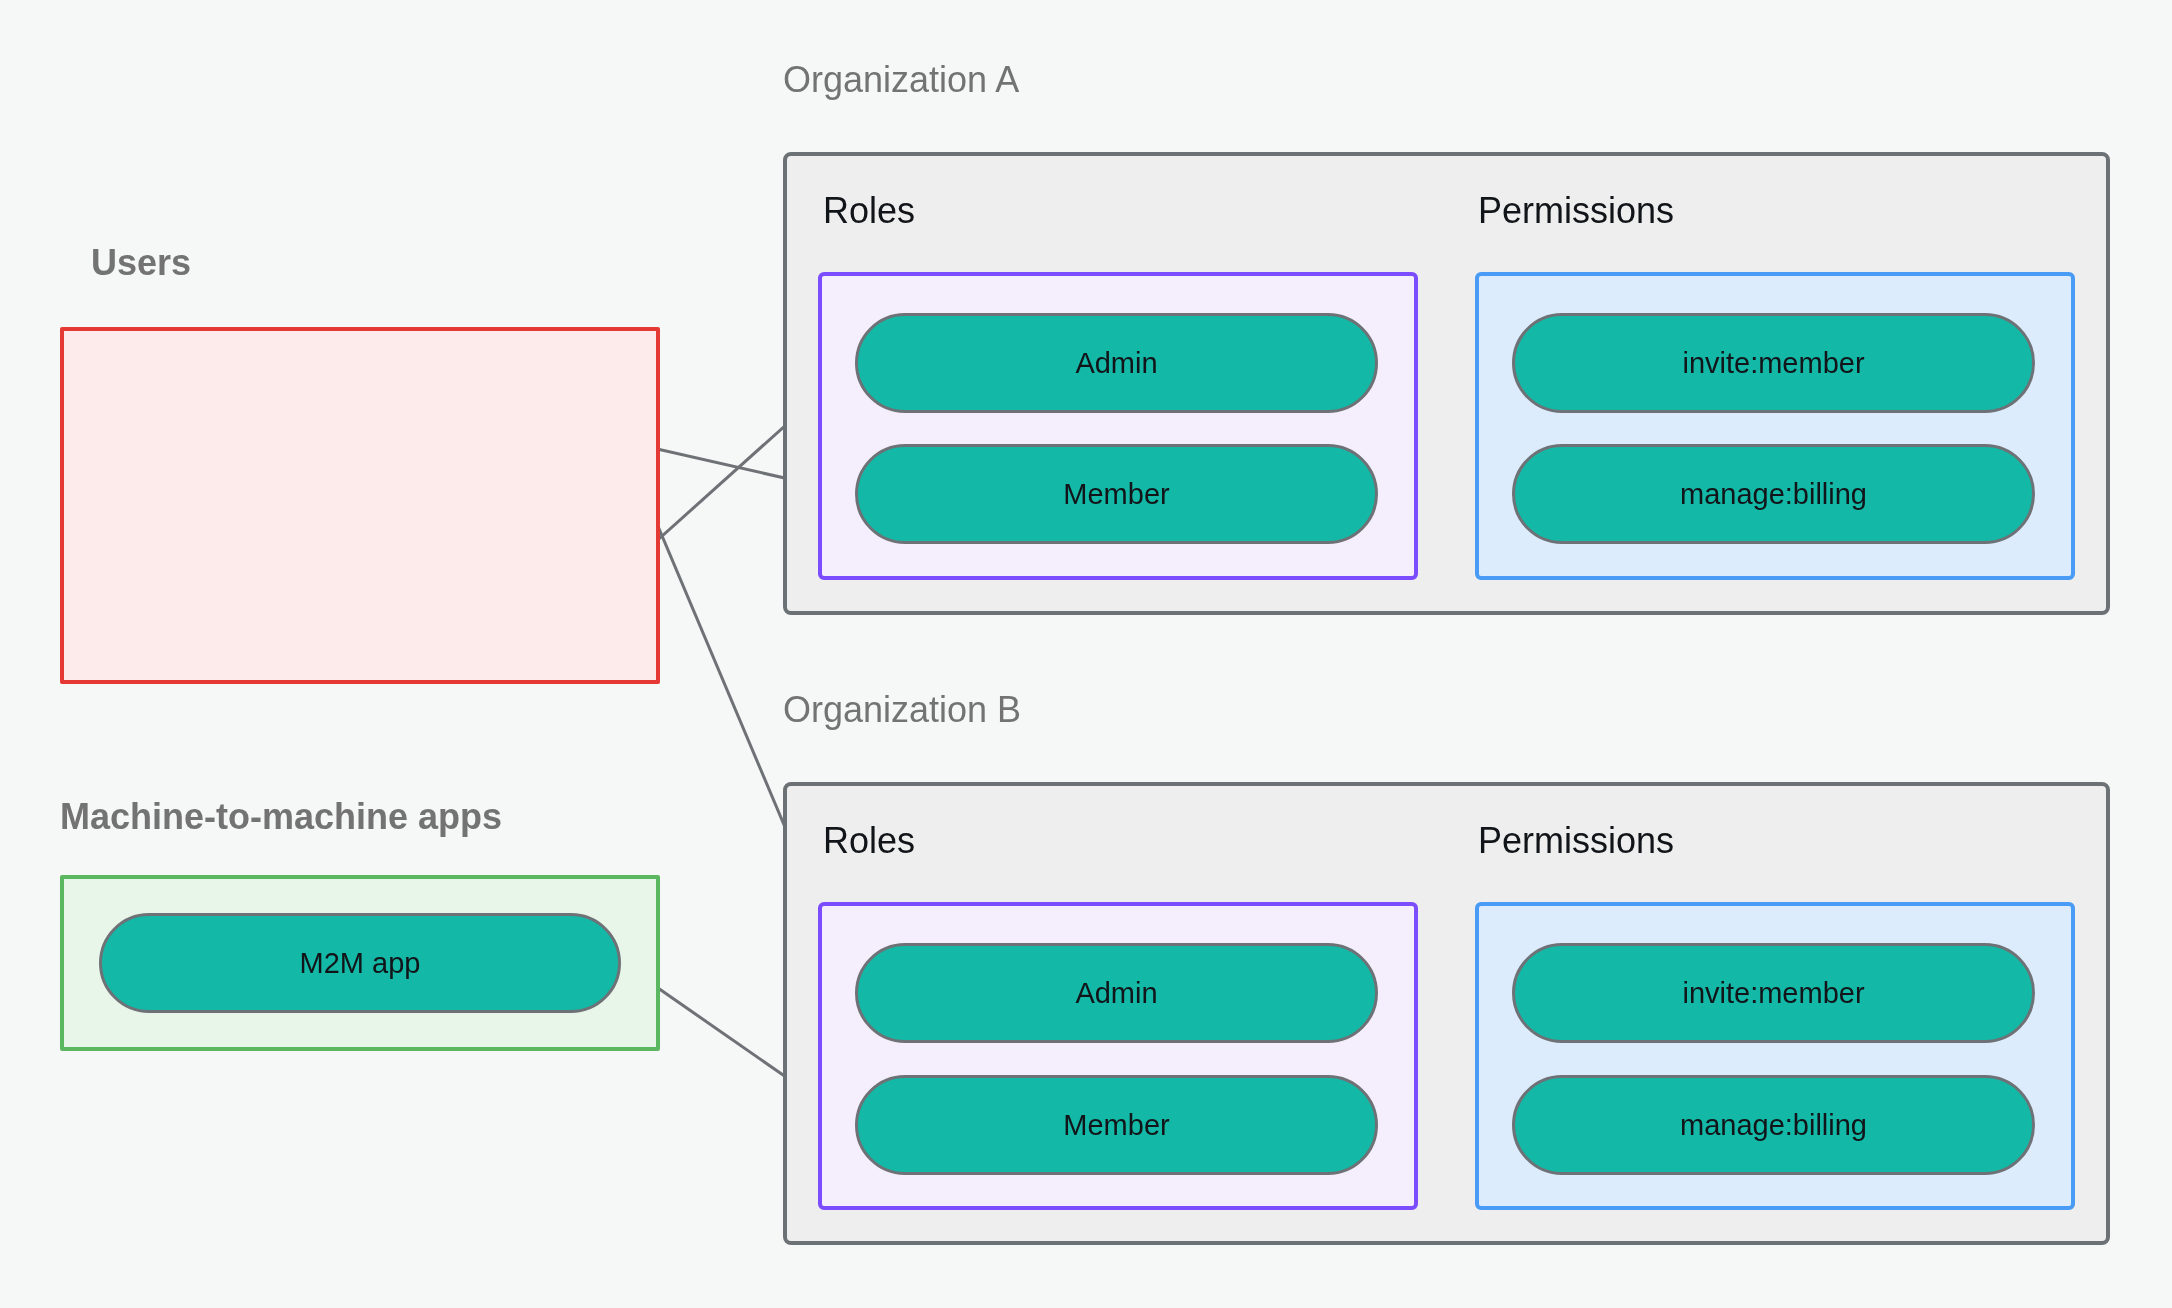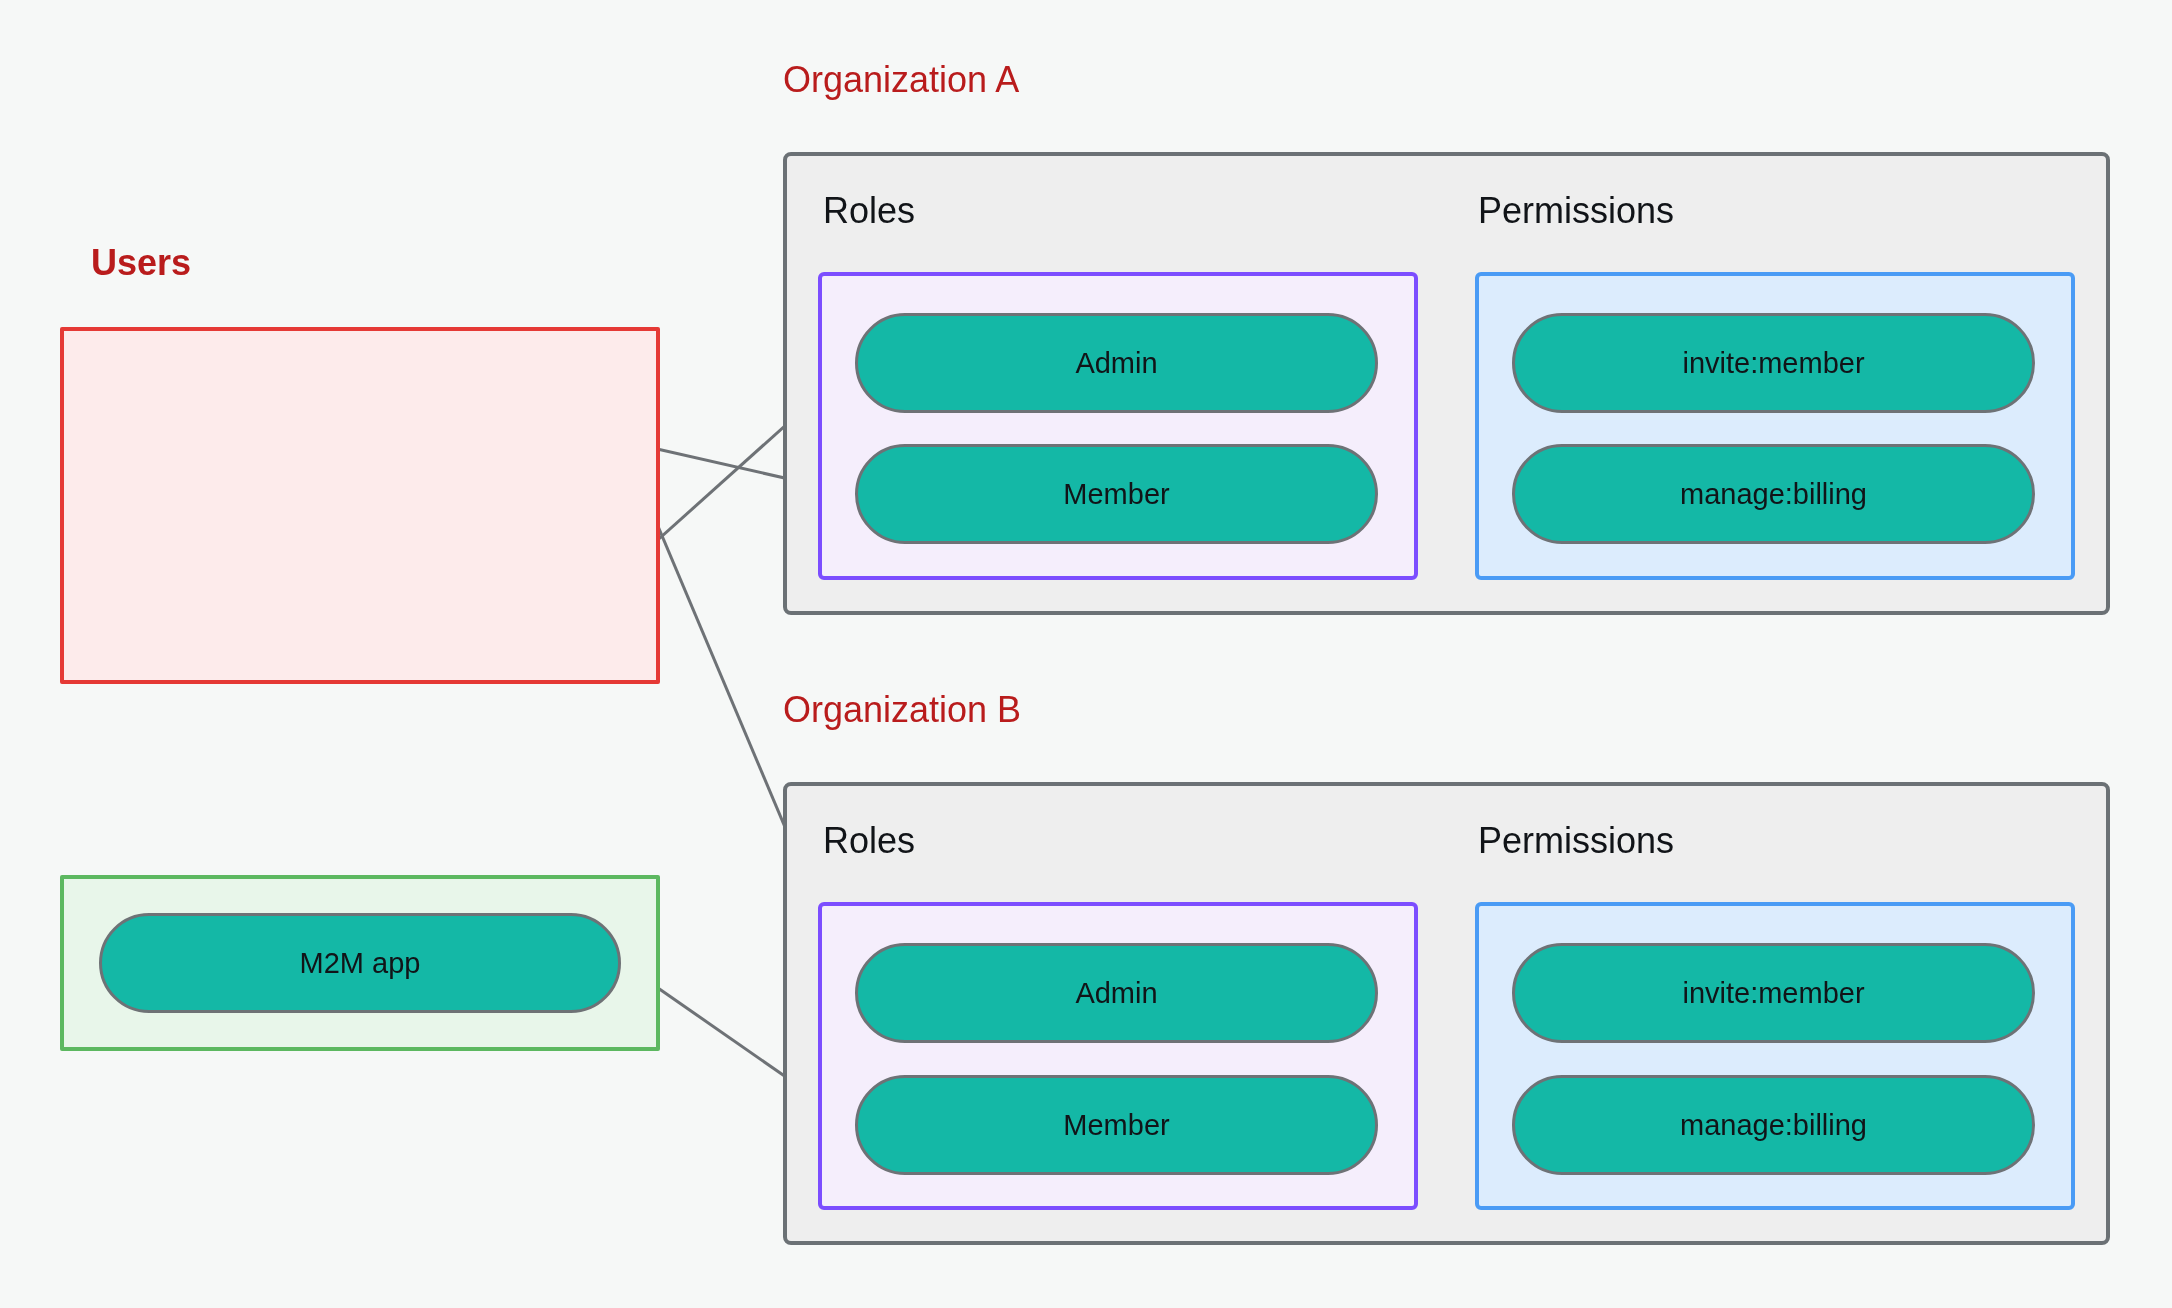--- a/index.html
+++ b/index.html
@@ -20,7 +20,7 @@
   .caption {
     position: absolute;
     font-size: 36px;
-    color: #b91c1c;
+    color: #737373;
     white-space: nowrap;
     line-height: 1;
   }

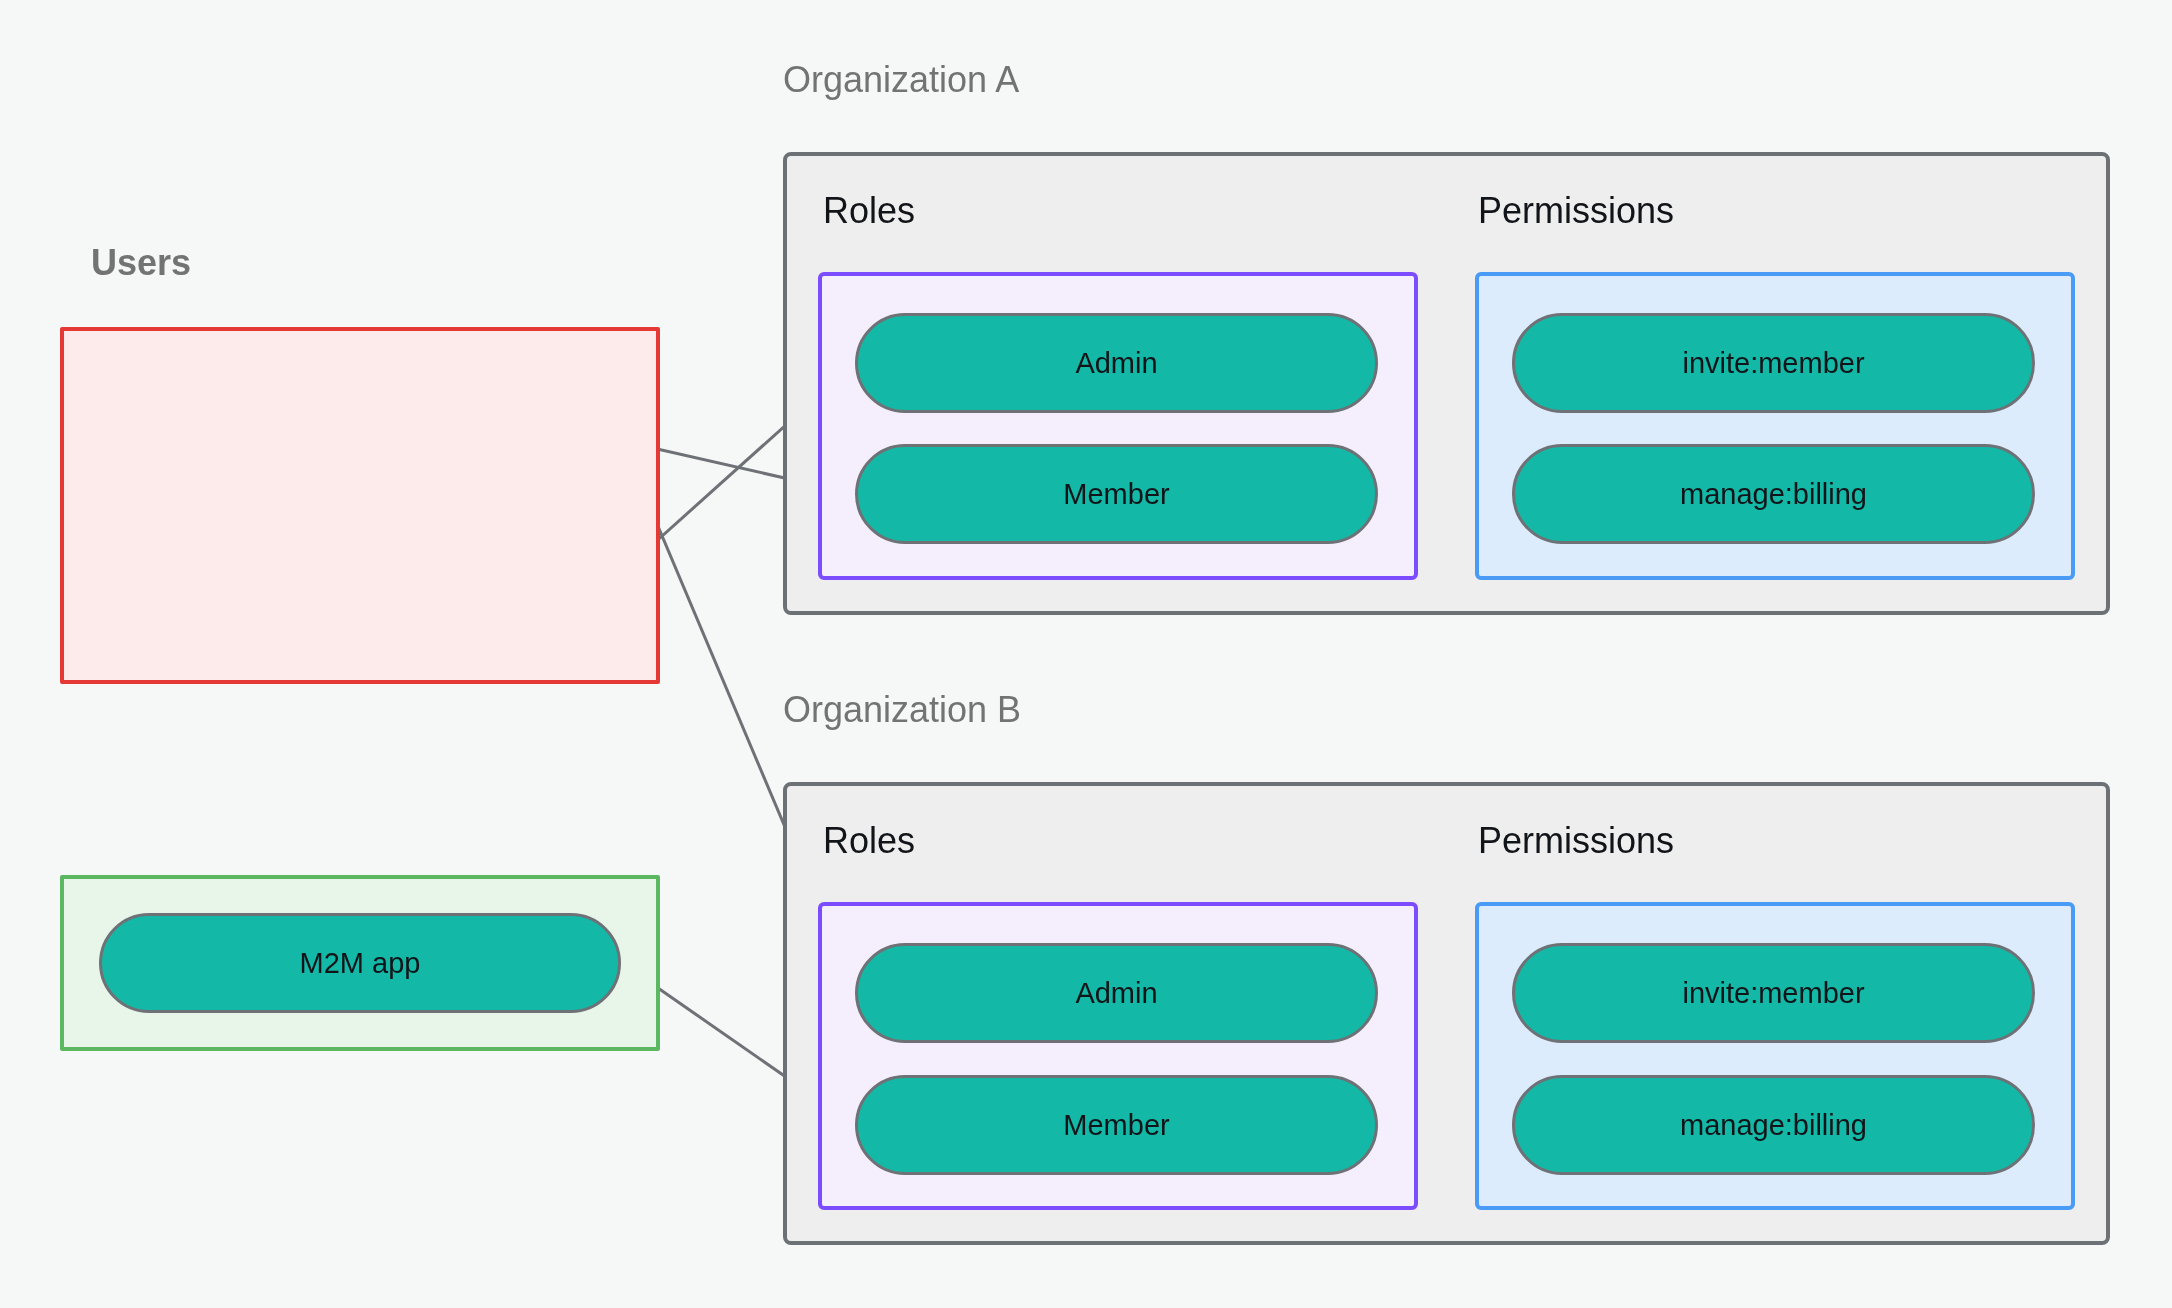--- a/index.html
+++ b/index.html
@@ -121,6 +121,7 @@
 
 
 
+  <div class="caption bold" style="left:60px; top:799px;">Machine-to-machine apps</div>
 
   <div class="box box-m2m" style="left:60px; top:875px; width:600px; height:176px;"></div>
 

